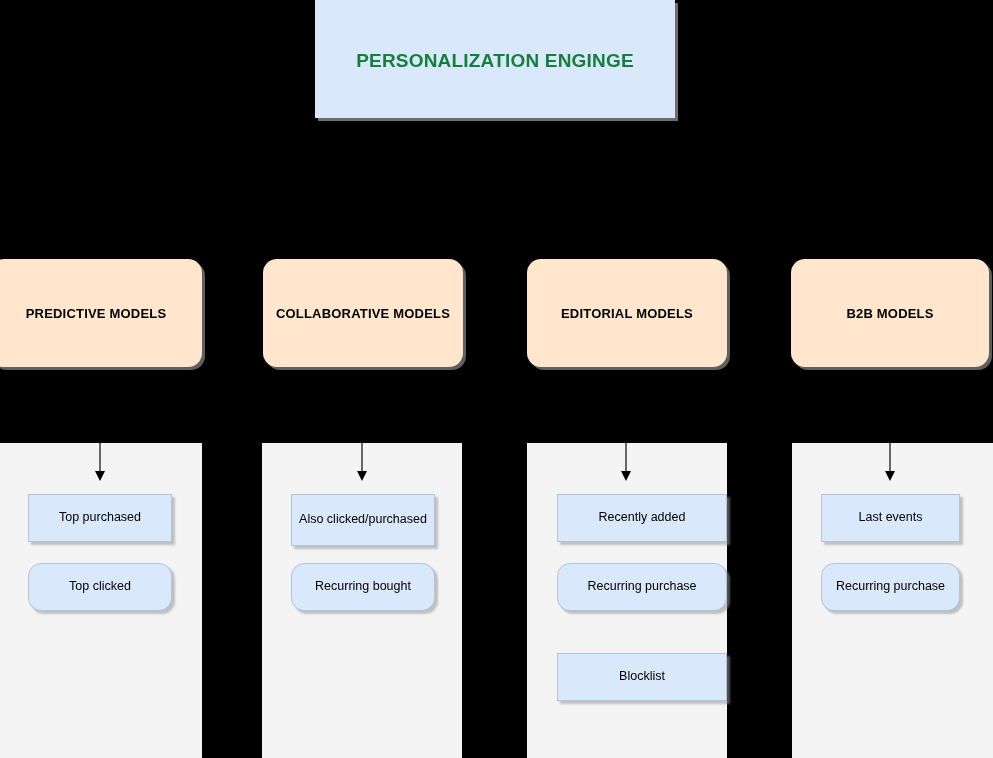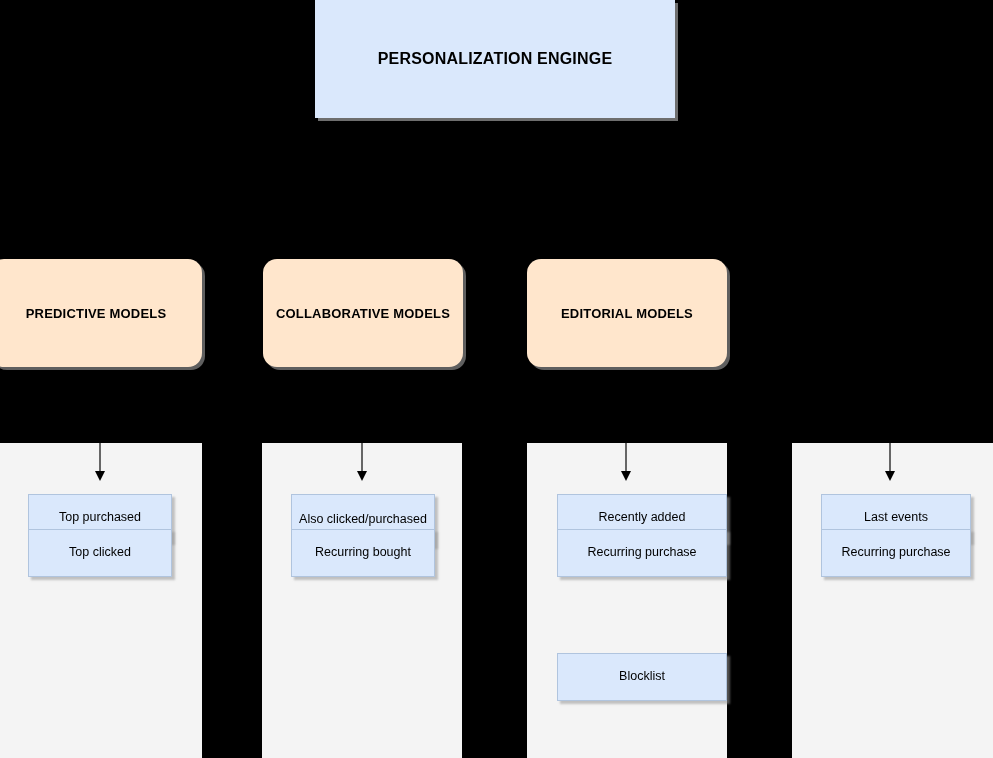--- a/index.html
+++ b/index.html
@@ -41,9 +41,9 @@
     right: 0;
     top: 50px;
     text-align: center;
-    font-size: 16px;
+    font-size: 19px;
     font-weight: bold;
-    color: #000000;
+    color: #15803d;
     letter-spacing: 0.2px;
   }
 

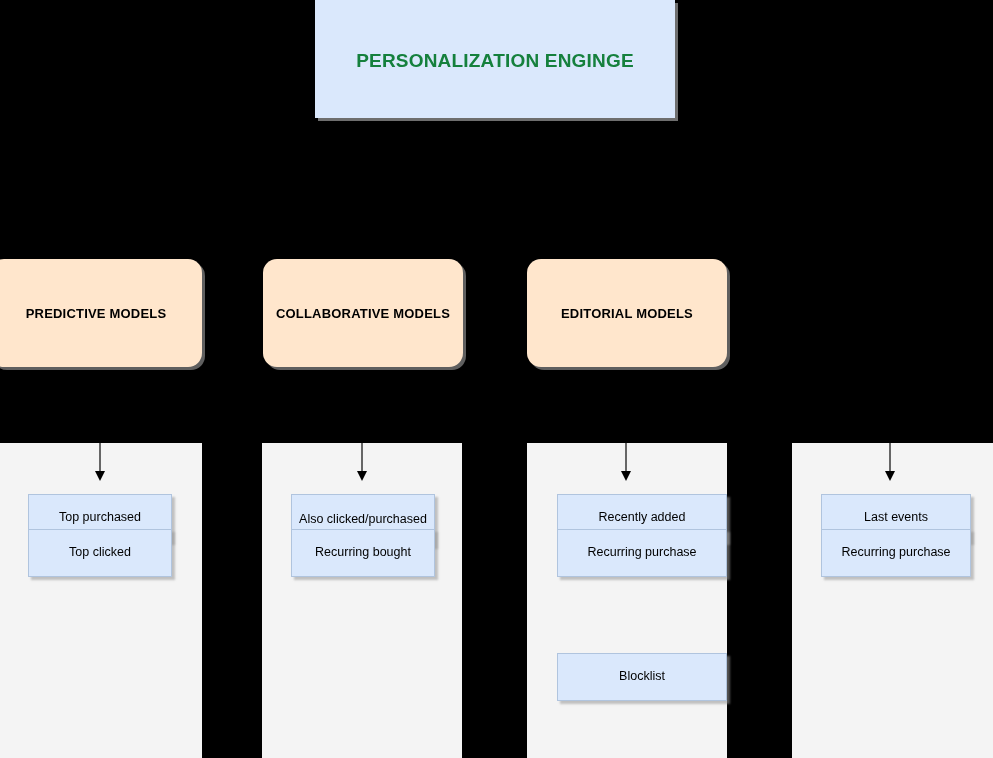--- a/index.html
+++ b/index.html
@@ -162,6 +162,9 @@
   <div class="model-box m1">
     <div class="model-label">COLLABORATIVE MODELS</div>
   </div>
+  <div class="model-box m3">
+    <div class="model-label">B2B MODELS</div>
+  </div>
 
   <div class="panel p0"></div>
   <div class="panel p1"></div>

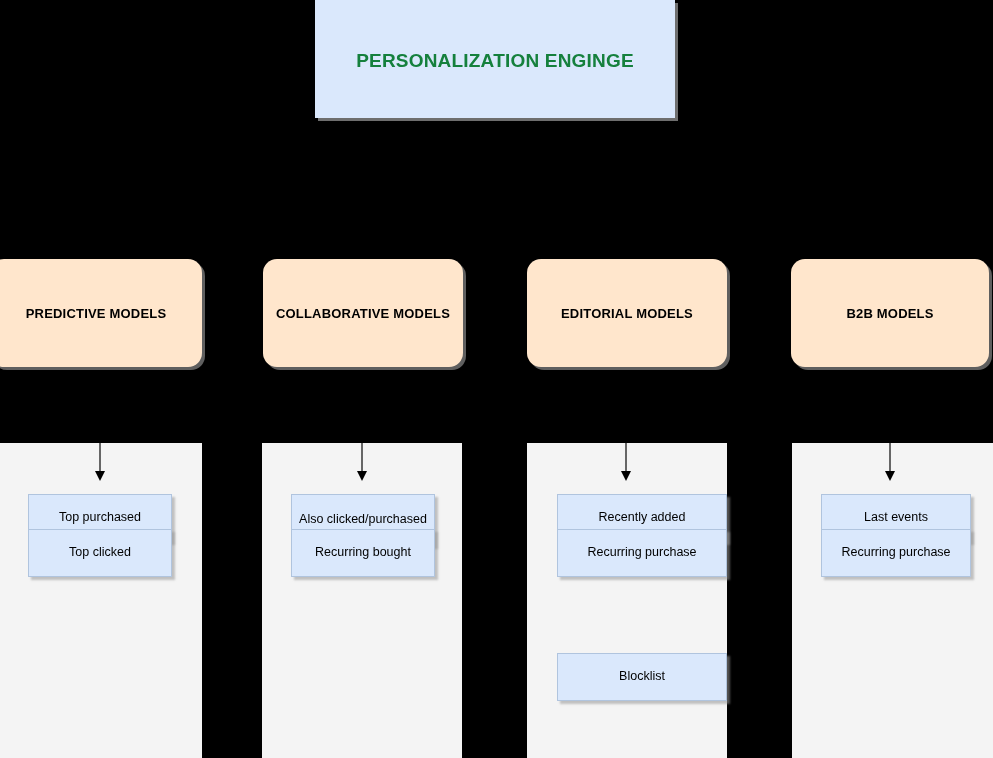--- a/index.html
+++ b/index.html
@@ -138,7 +138,7 @@
   .col0 .leaf { left: 28px;  width: 144px; }
   .col1 .leaf { left: 291px; width: 144px; }
   .col2 .leaf { left: 557px; width: 170px; }
-  .col3 .leaf { left: 821px; width: 150px; }
+  .col3 .leaf { left: 821px; width: 139px; }
 
   .row0 { top: 494px; }
   .row1 { top: 529px; }

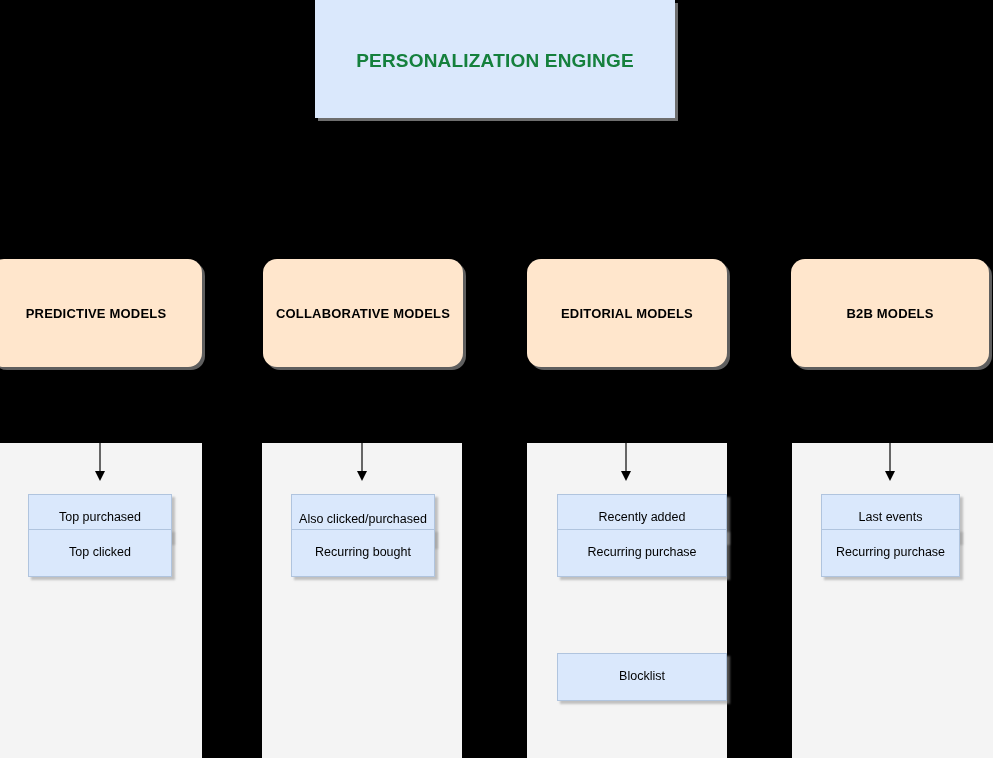--- a/index.html
+++ b/index.html
@@ -141,7 +141,7 @@
   .col3 .leaf { left: 821px; width: 139px; }
 
   .row0 { top: 494px; }
-  .row1 { top: 529px; }
+  .row1 { top: 563px; border-radius: 13px; }
   .row2 { top: 633px; margin-top: 20px; }
 </style>
 </head>

